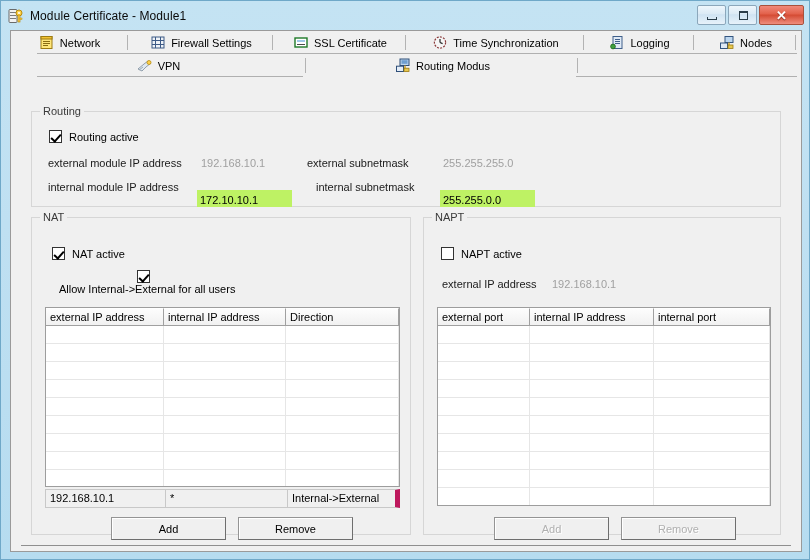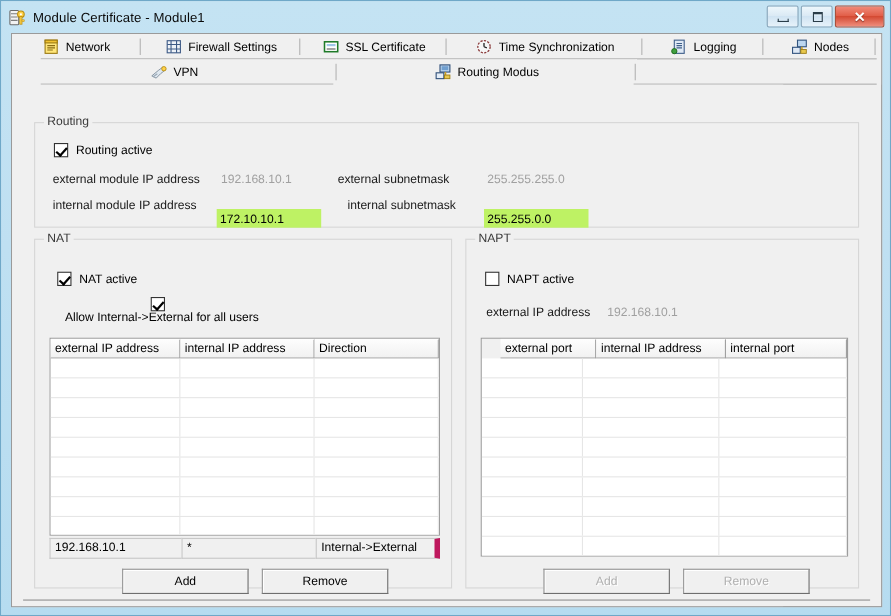--- a/index.html
+++ b/index.html
@@ -600,7 +600,7 @@
 
         <div class="listwrap" style="left:13px; top:89px; width:334px; height:199px;">
           <div class="lheader">
-            <div class="lhcell" style="width:92px;margin-left:17px;">external port</div>
+            <div class="lhcell" style="width:92px;">external port</div>
             <div class="lhcell" style="width:124px;">internal IP address</div>
             <div class="lhcell" style="width:116px;">internal port</div>
           </div>

